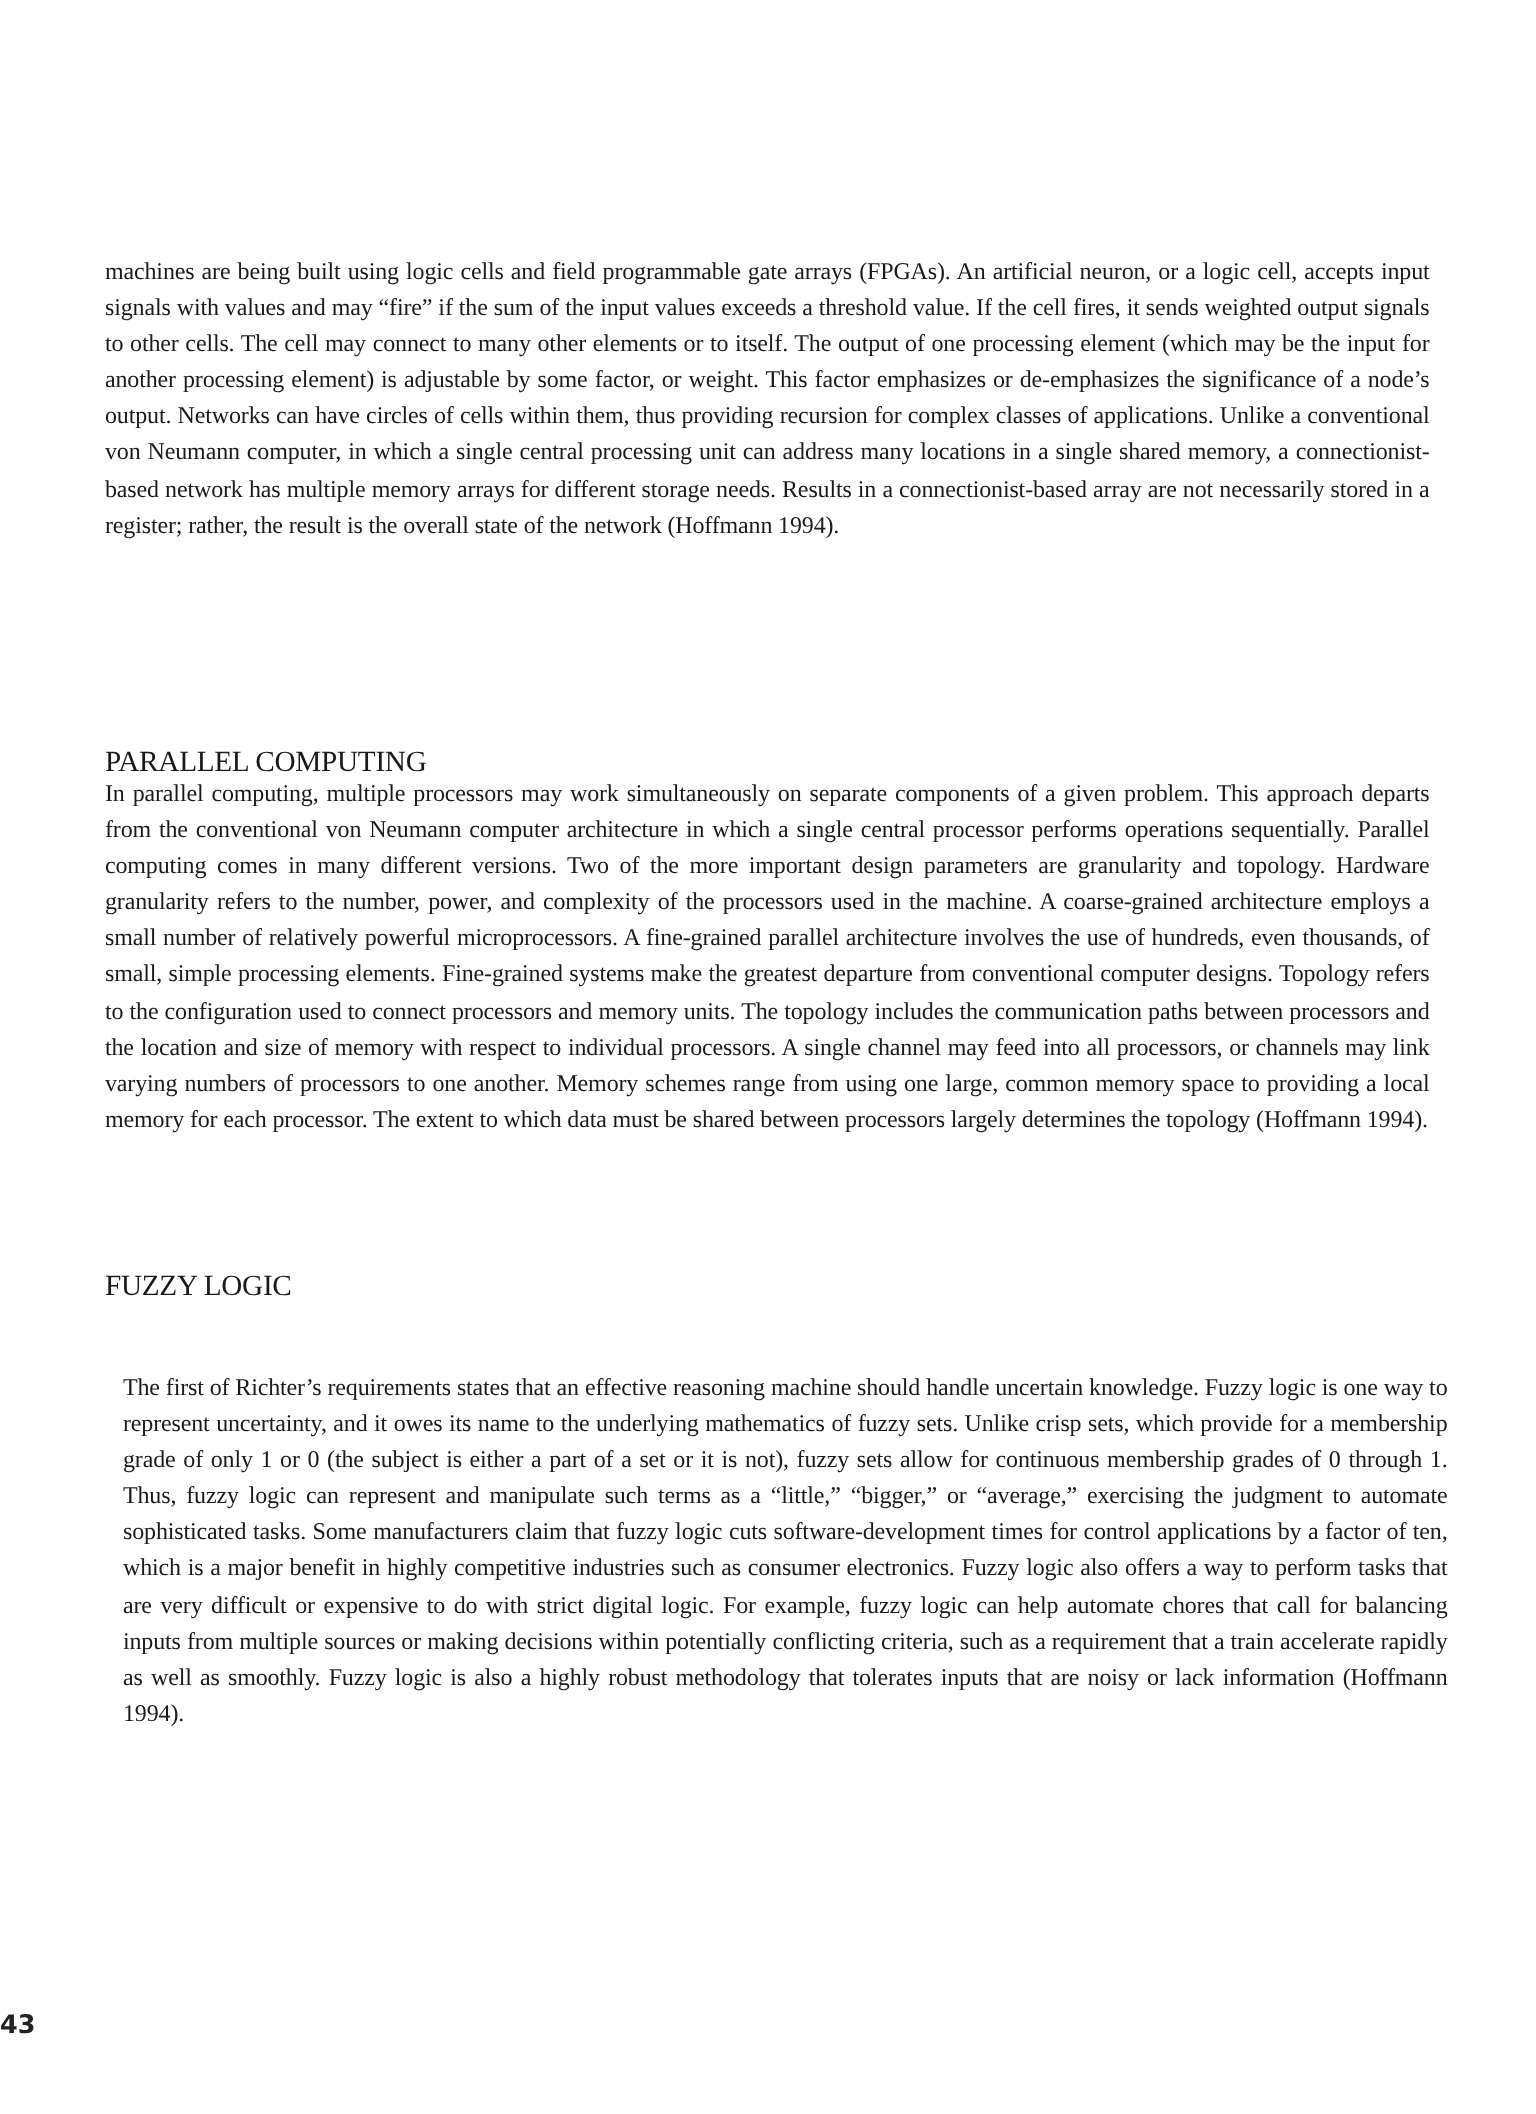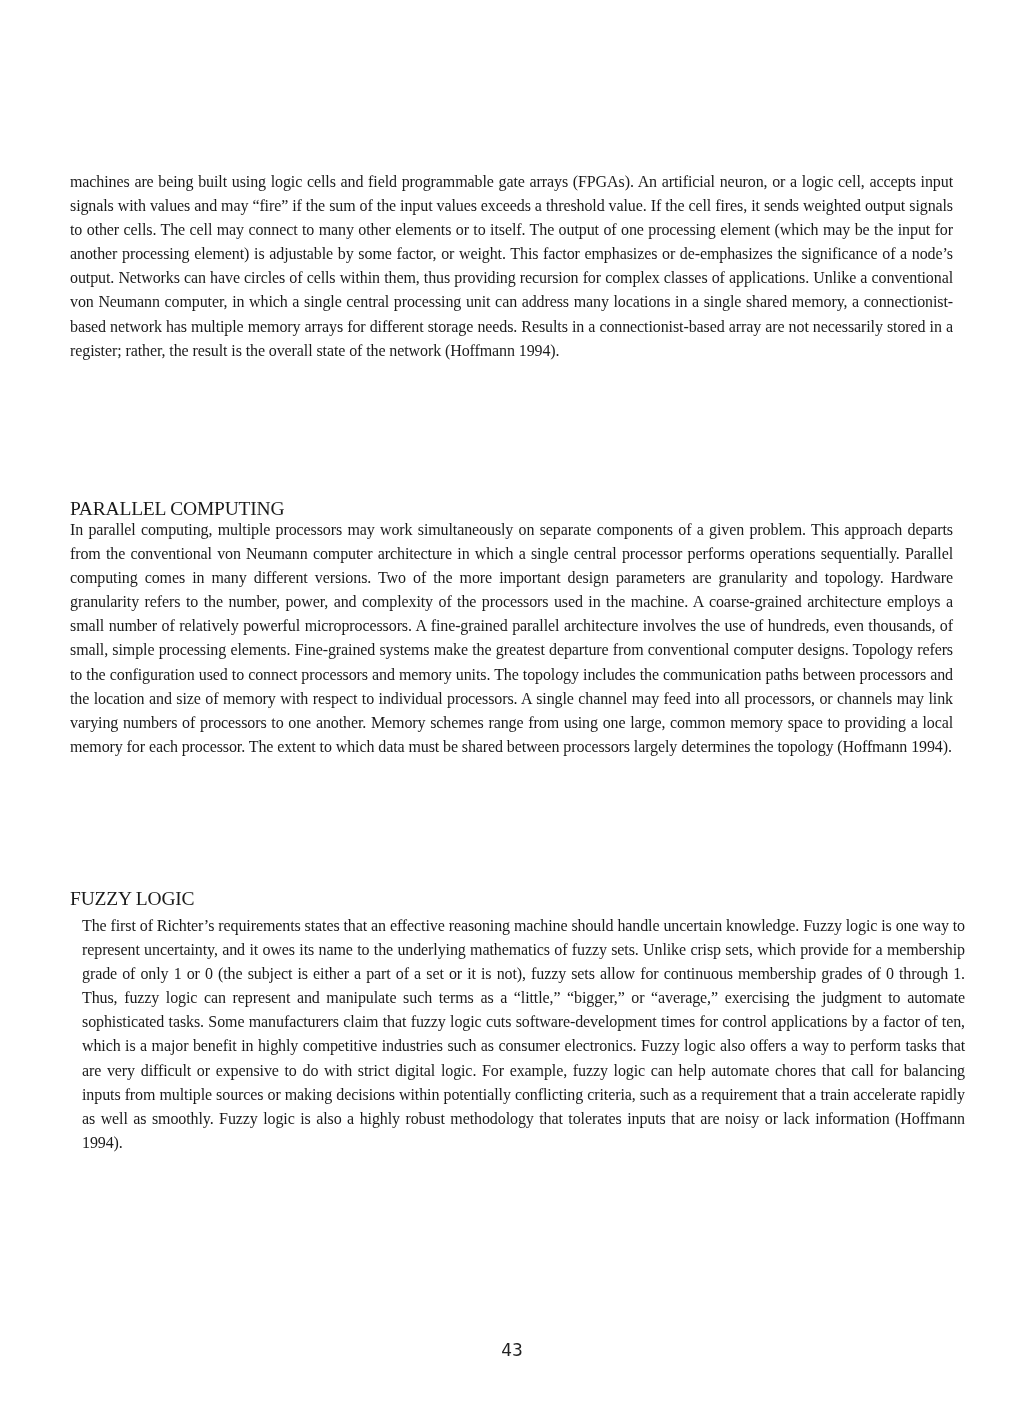--- a/index.html
+++ b/index.html
@@ -36,7 +36,7 @@
     }
     .h-parallel { position: absolute; top: 287px; left: 0; margin-top: 41px; }
     .p-parallel { position: absolute; top: 348px; left: 0; width: 883px; }
-    .h-fuzzy { position: absolute; top: 718px; left: 0; font-family: Liberation Serif, serif; }
+    .h-fuzzy { position: absolute; top: 677px; left: 0; font-family: Liberation Serif, serif; }
     .p-fuzzy { position: absolute; top: 744px; left: 12px; width: 883px; }
     .p-intro { position: absolute; top: 0; left: 0; width: 883px; }
     .page-number {

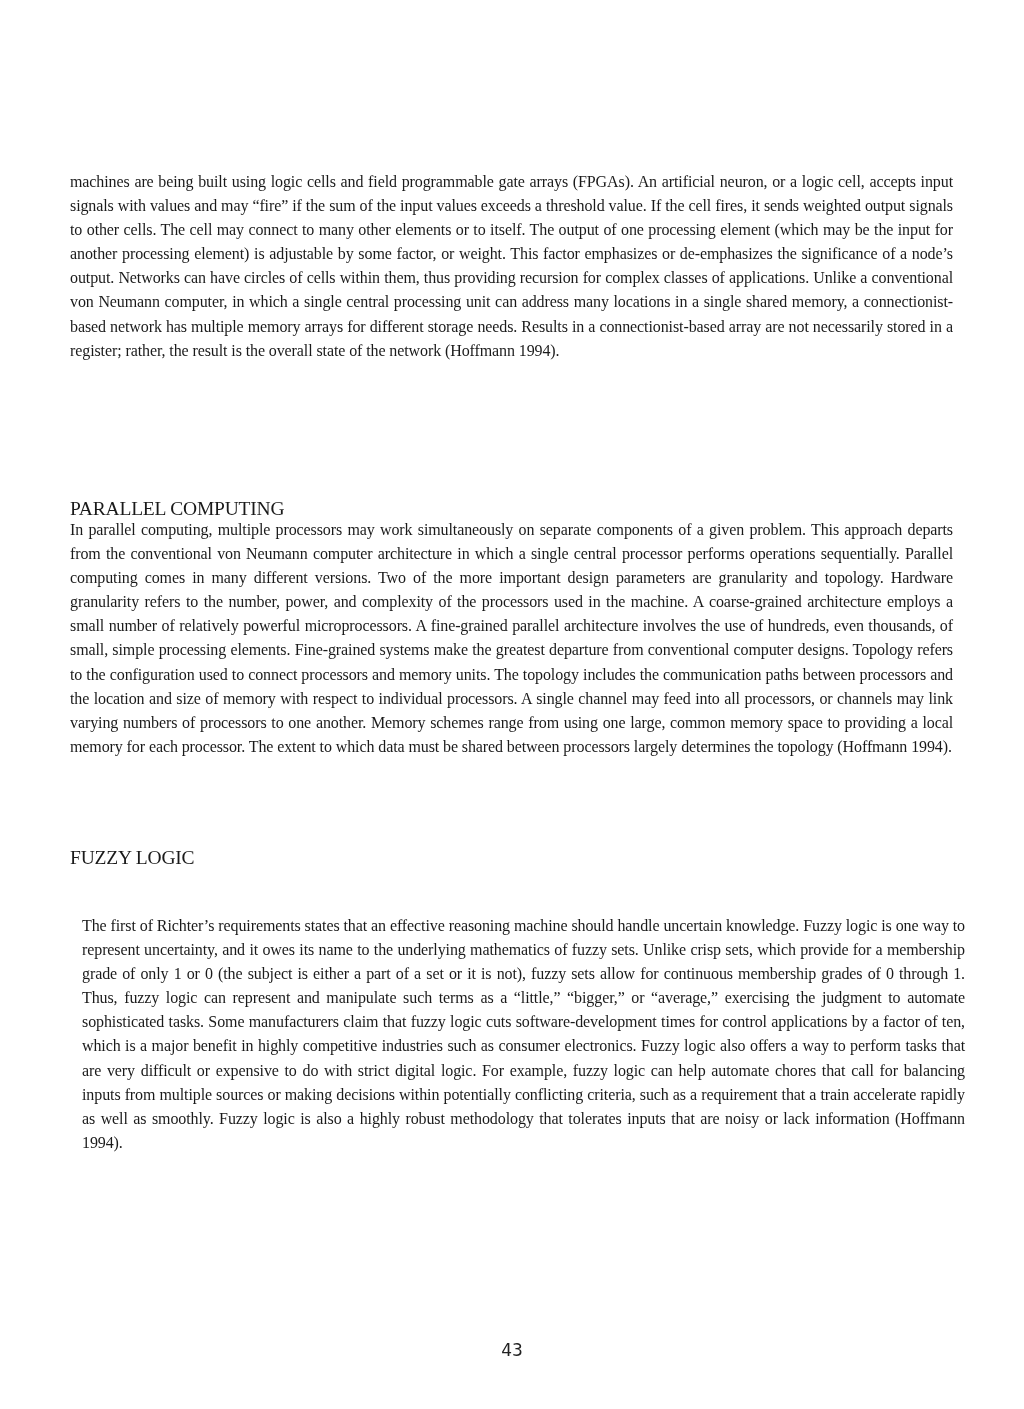--- a/index.html
+++ b/index.html
@@ -44,10 +44,11 @@
       top: 1340px;
       left: 0;
       width: 1024px;
-      text-align: center;
+      text-align: left;
       font-family: "DejaVu Sans", sans-serif;
       font-size: 17px;
       color: #222;
+      font-weight: bold;
     }
   </style>
 </head>

